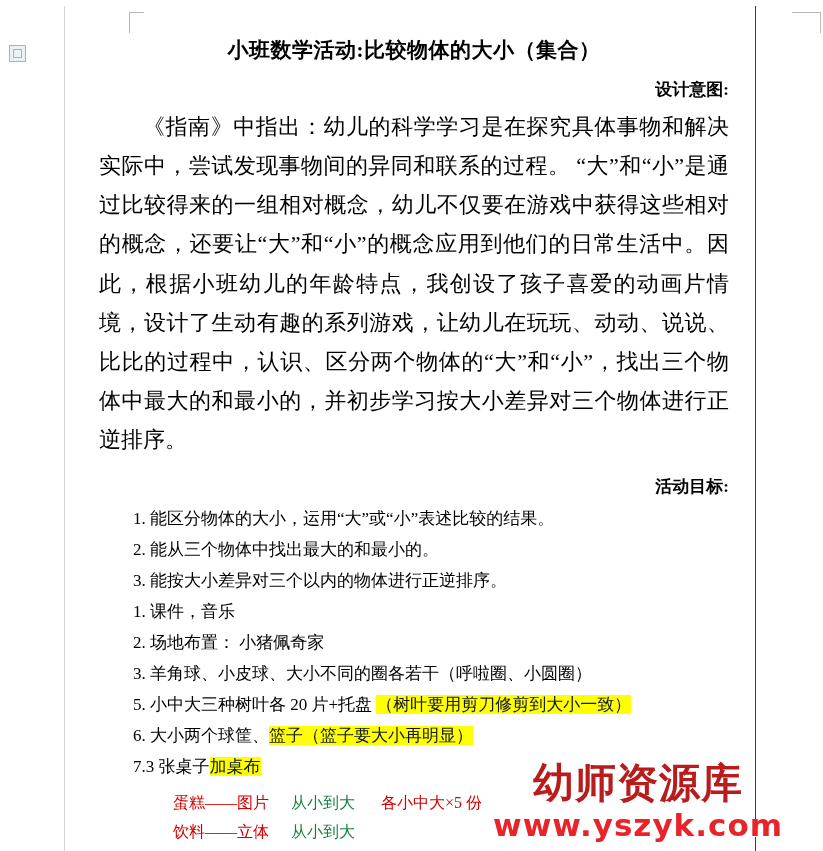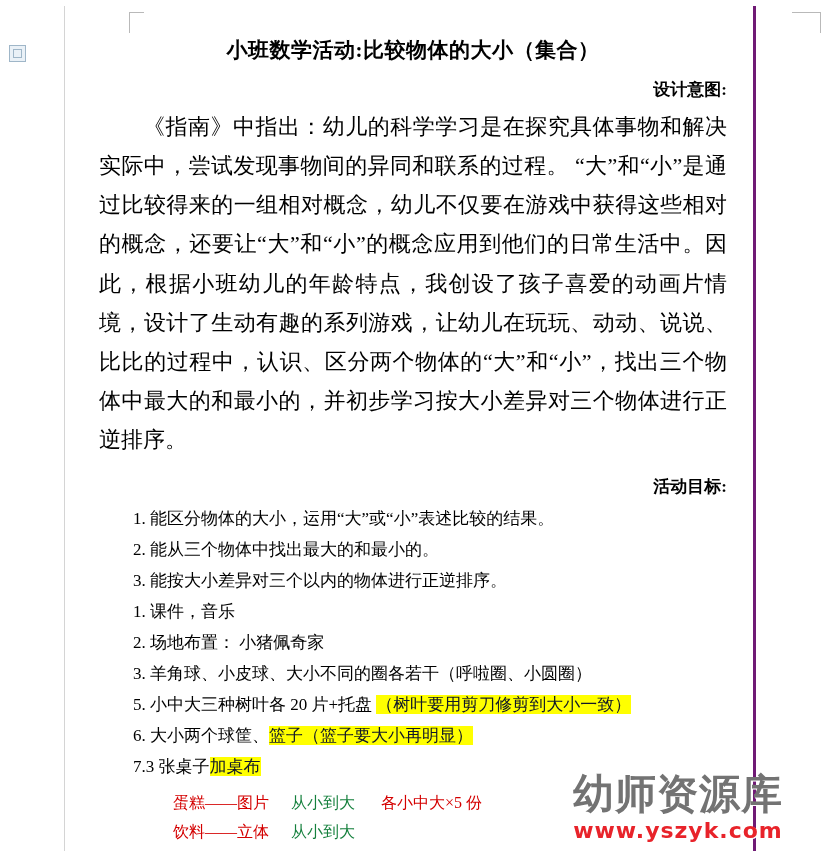--- a/index.html
+++ b/index.html
@@ -24,7 +24,7 @@
     height: 845px;
     background: #ffffff;
     border-left: 1px solid #d4d4d4;
-    border-right: 3px solid #701a75;
+    border-right: 1px solid #701a75;
     box-sizing: border-box;
   }
 

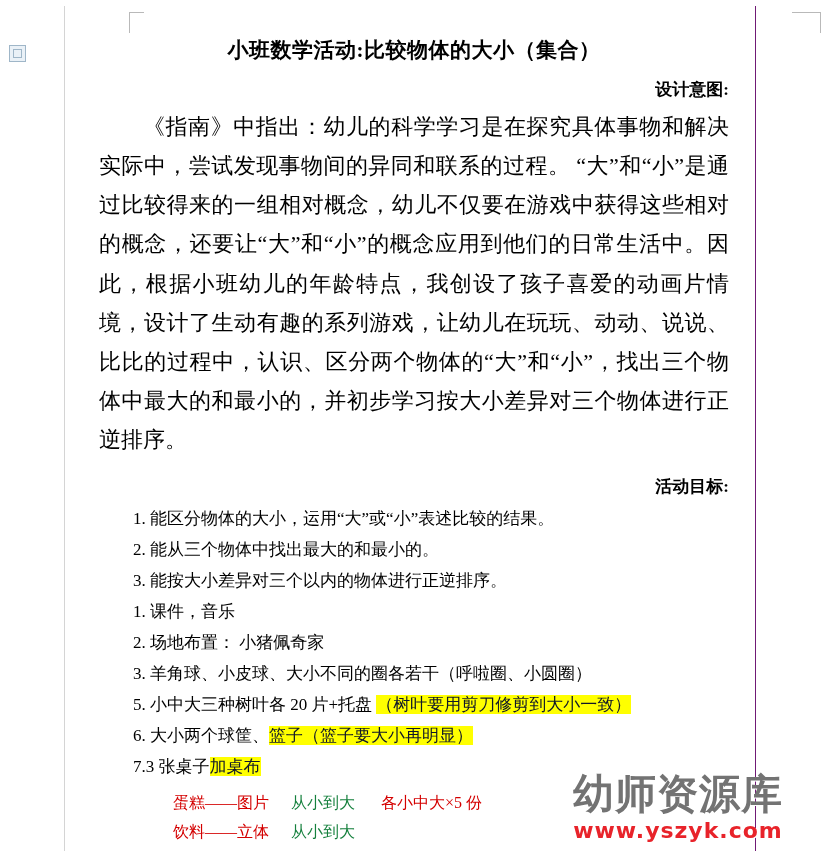--- a/index.html
+++ b/index.html
@@ -150,7 +150,7 @@
     font-family: "DejaVu Sans", "Liberation Sans", sans-serif;
     font-size: 41px;
     font-weight: bold;
-    color: #737373;
+    color: #b91c1c;
     letter-spacing: 1px;
     line-height: 1.05;
     text-shadow: 1px 1px 0 #ffffff;

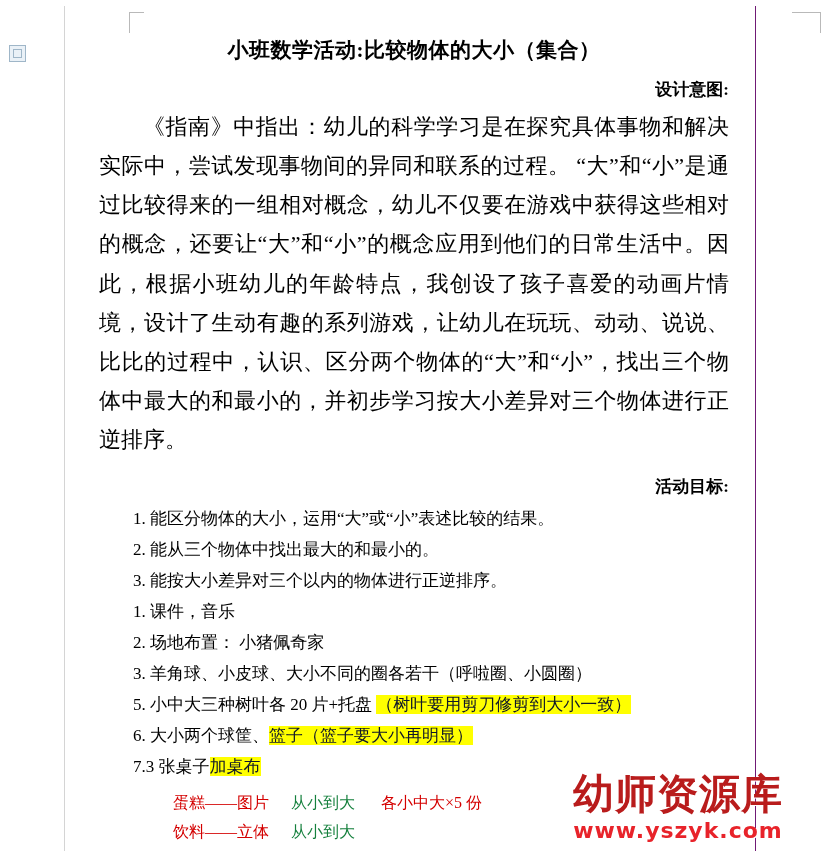--- a/index.html
+++ b/index.html
@@ -157,7 +157,7 @@
   }
   #wm-sub {
     font-family: "DejaVu Sans", "Liberation Sans", sans-serif;
-    font-size: 22px;
+    font-size: 31px;
     font-weight: bold;
     color: #e8232a;
     letter-spacing: 1px;

